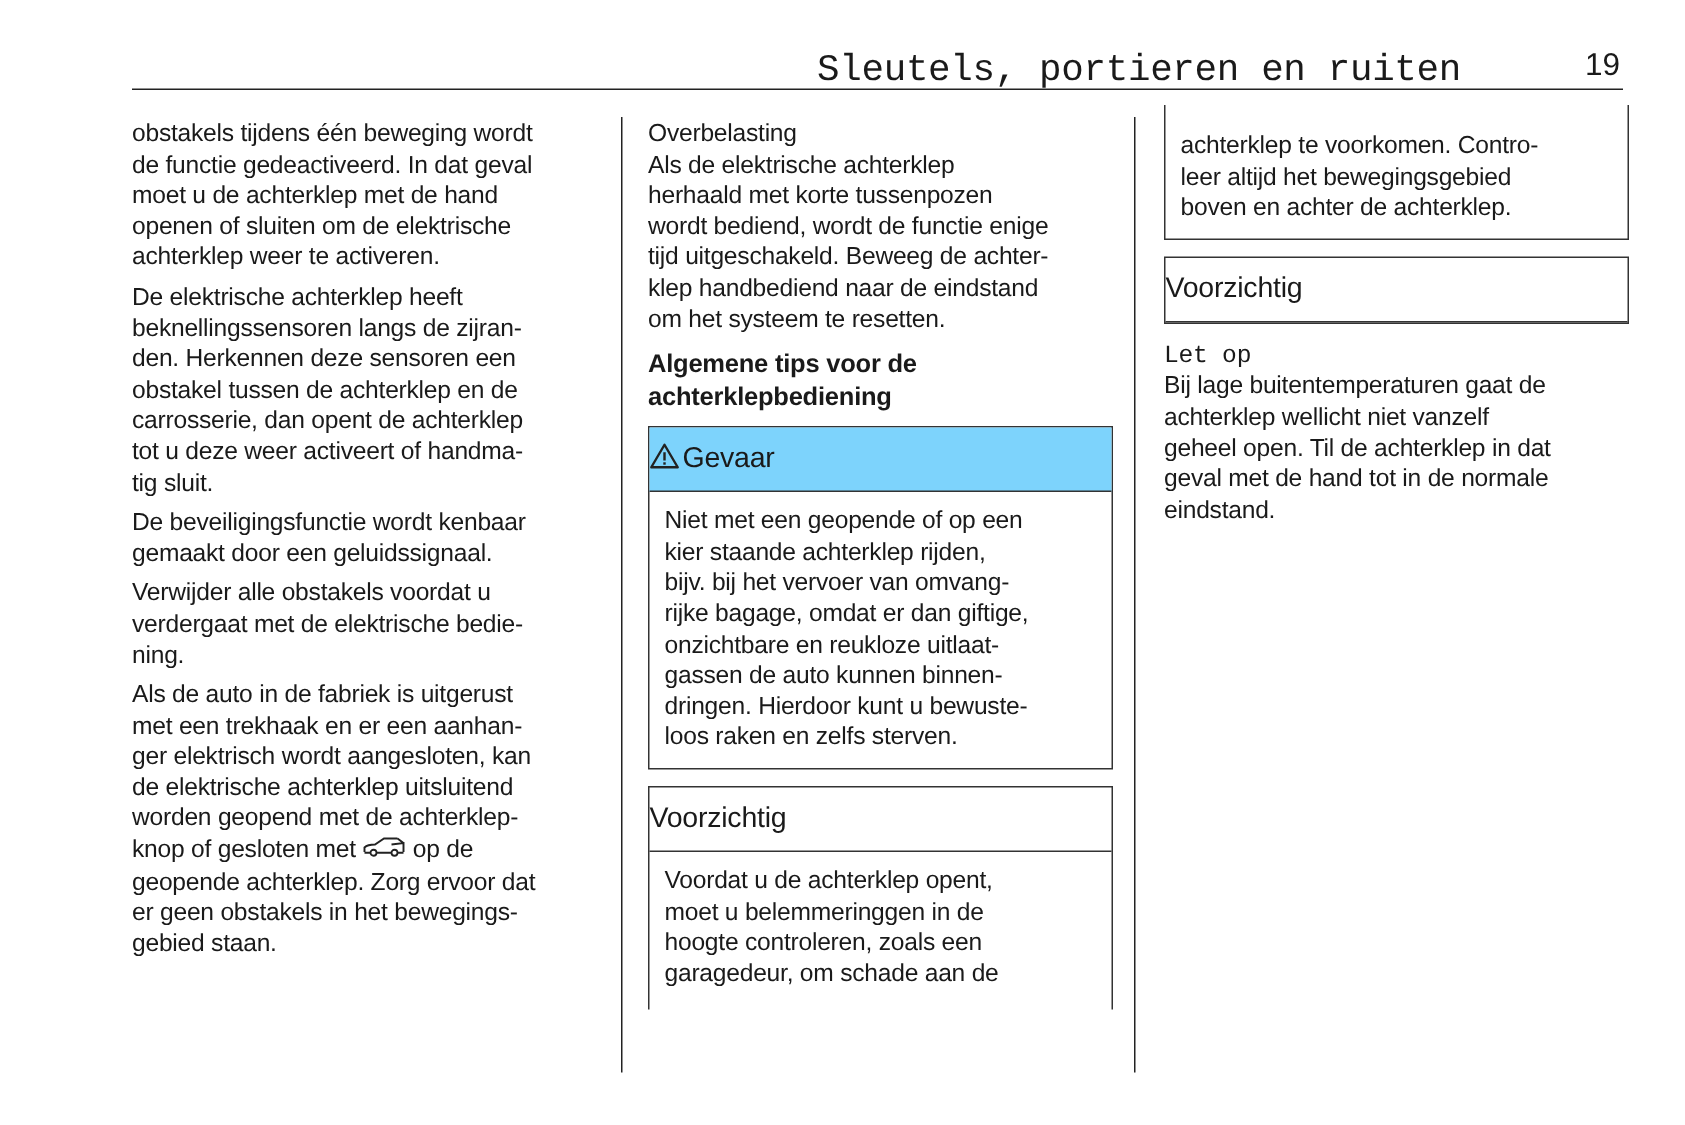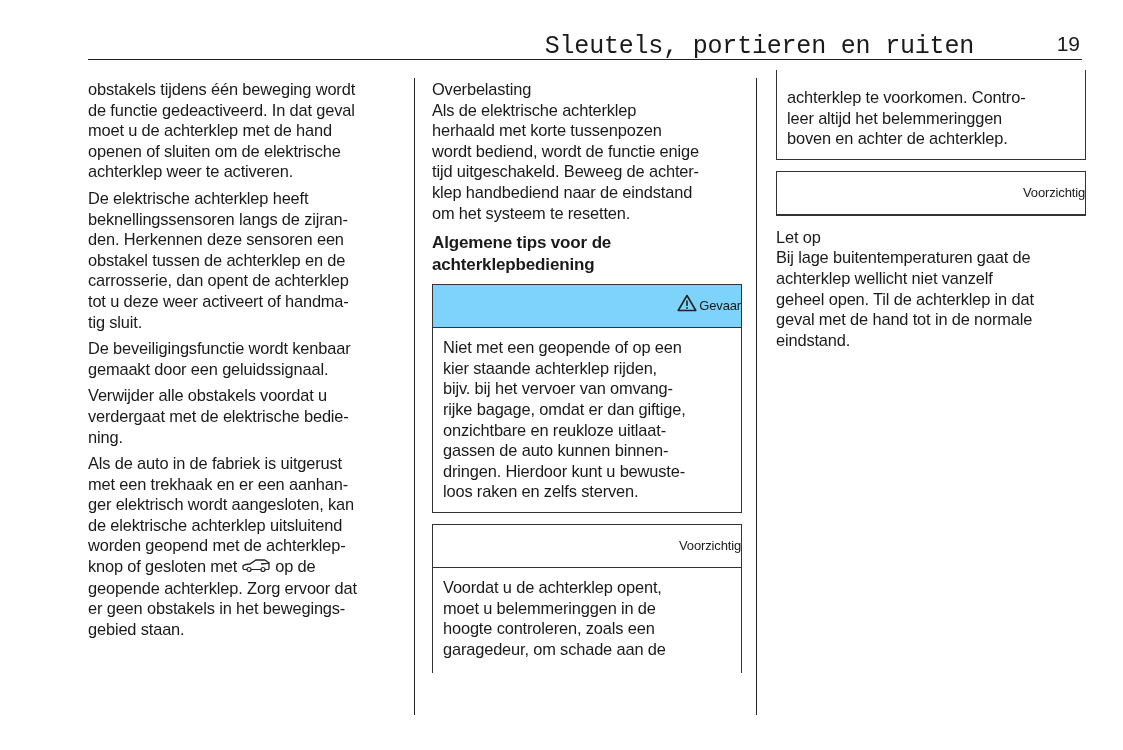--- a/index.html
+++ b/index.html
@@ -128,7 +128,7 @@
 <div class="col col3" style="top:70px;">
   <div class="notice cont">
     <div class="notice-body" style="padding-top:17px;">achterklep te voorkomen. Contro-
-leer altijd het belemmeringgen
+leer altijd het bewegingsgebied
 boven en achter de achterklep.</div>
   </div>
 

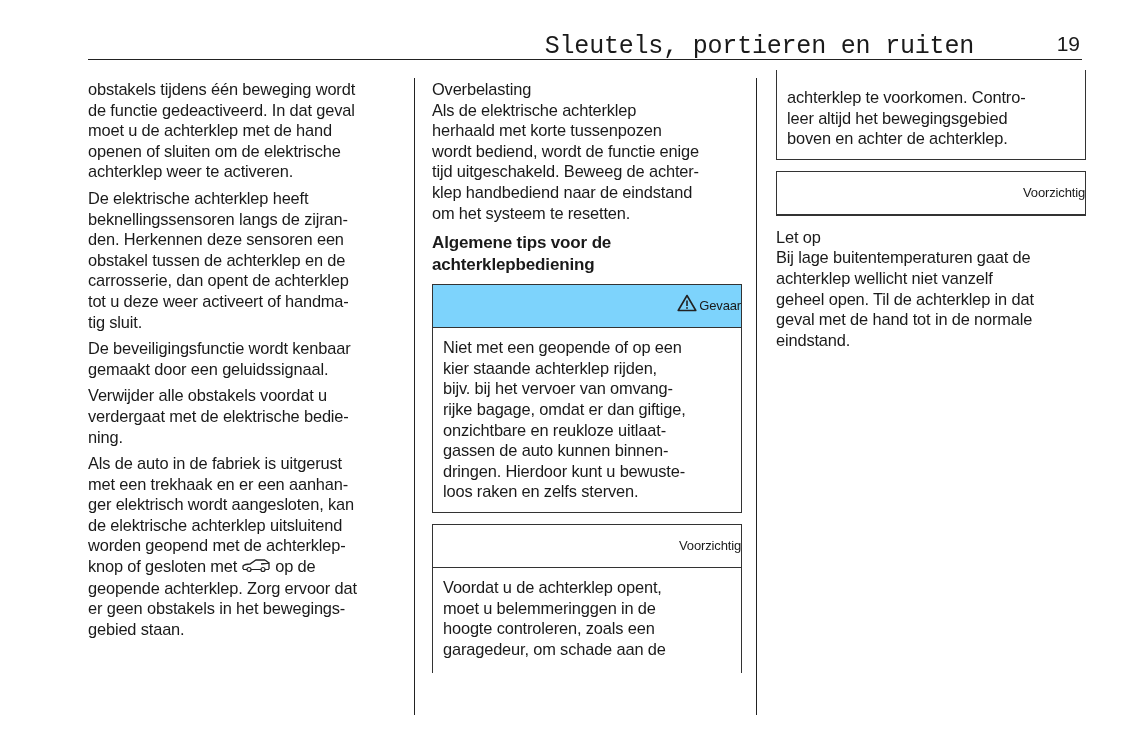--- a/index.html
+++ b/index.html
@@ -32,7 +32,7 @@
   }
   .notice { border: 1.5px solid #333; margin-bottom: 11px; }
   .notice-head {
-    text-align: right; font-size: 13px; height: 42px; line-height: 42px;
+    text-align: left; font-size: 19px; height: 42px; line-height: 42px;
     border-bottom: 1.5px solid #333;
   }
   .notice-head.danger { background: #7dd3fc; }

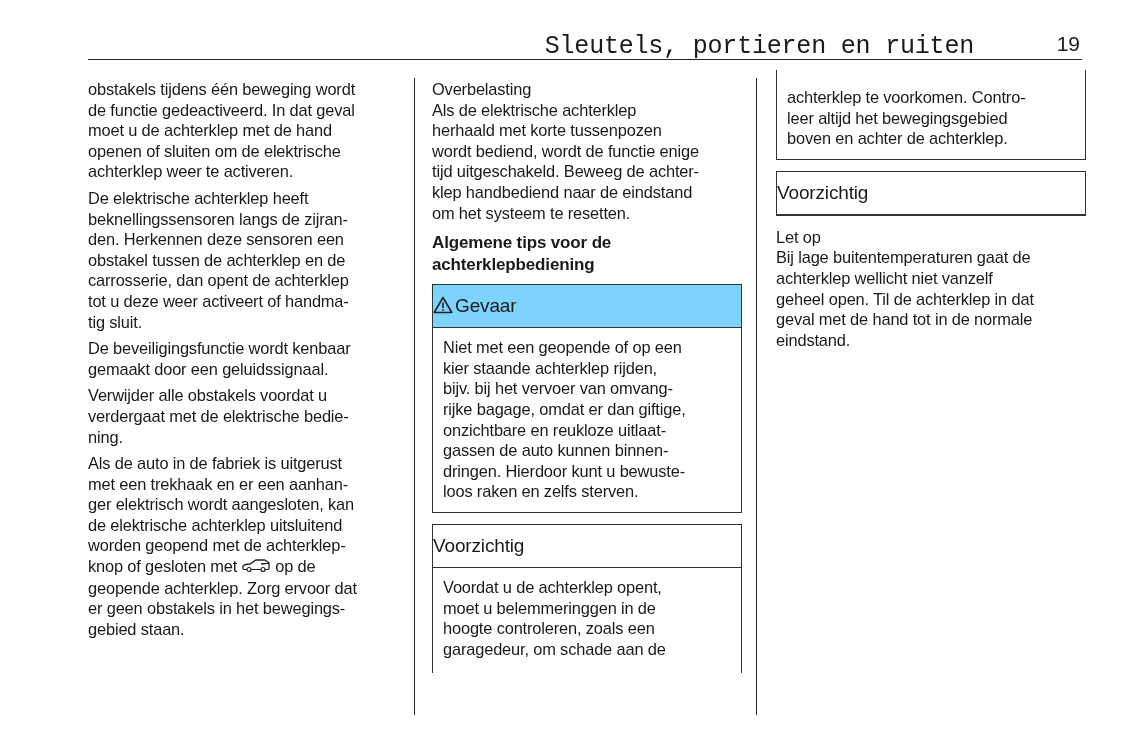--- a/index.html
+++ b/index.html
@@ -136,7 +136,7 @@
     <div class="notice-head">Voorzichtig</div>
   </div>
 
-  <p class="subhead" style="margin-top:2px;">Let op</p>
+  <p class="subhead" style="margin-top:2px;font-family:Liberation Mono, monospace;">Let op</p>
   <p class="para">Bij lage buitentemperaturen gaat de
 achterklep wellicht niet vanzelf
 geheel open. Til de achterklep in dat

